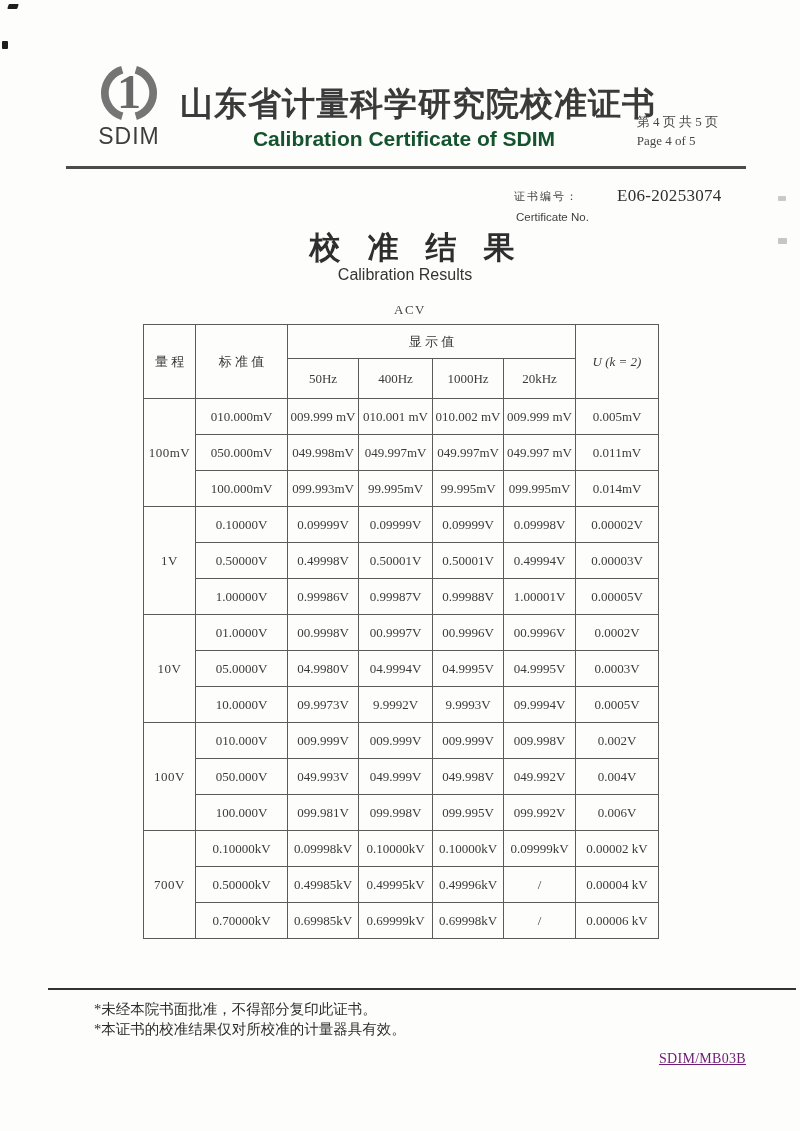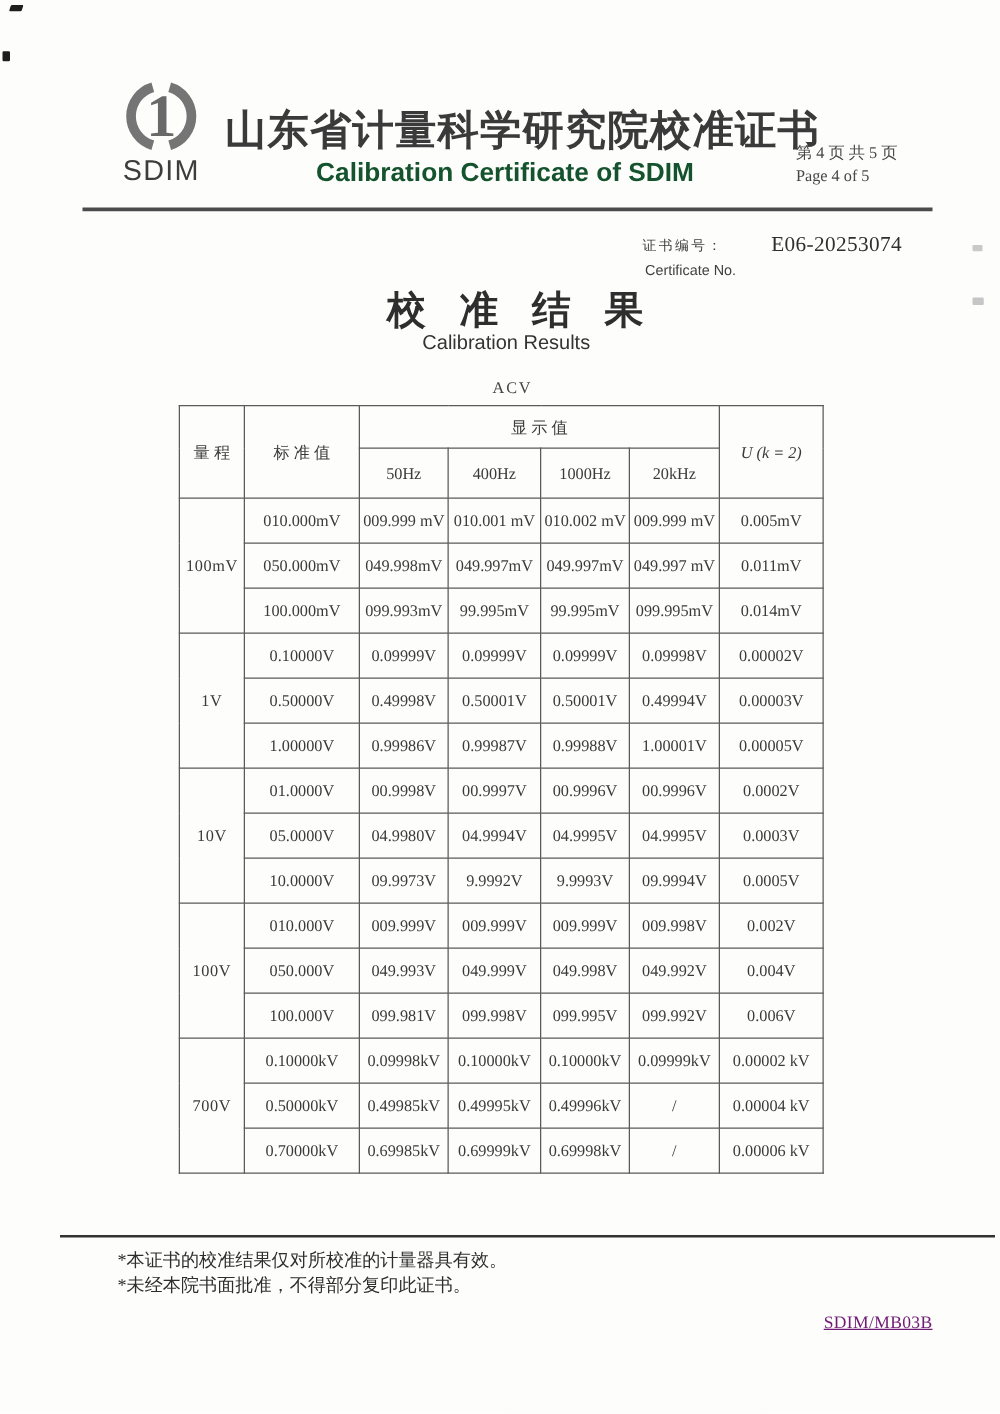--- a/index.html
+++ b/index.html
@@ -276,8 +276,8 @@
   <div class="footer-rule"></div>
 
   <div class="notes">
+    <div>*未经本院书面批准，不得部分复印此证书。</div>
     <div>*本证书的校准结果仅对所校准的计量器具有效。</div>
-    <div>*未经本院书面批准，不得部分复印此证书。</div>
   </div>
 
   <div class="form-code">SDIM/MB03B</div>

